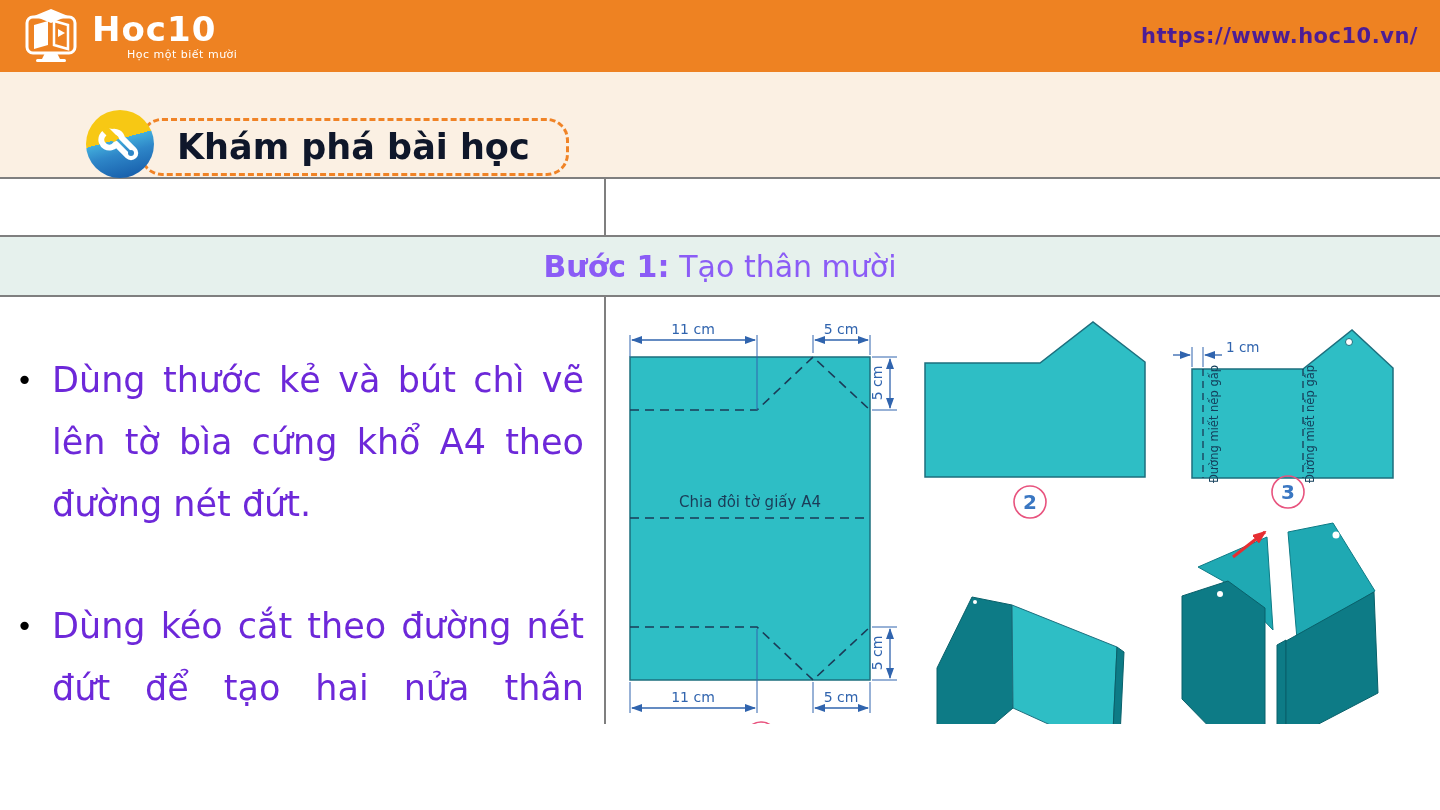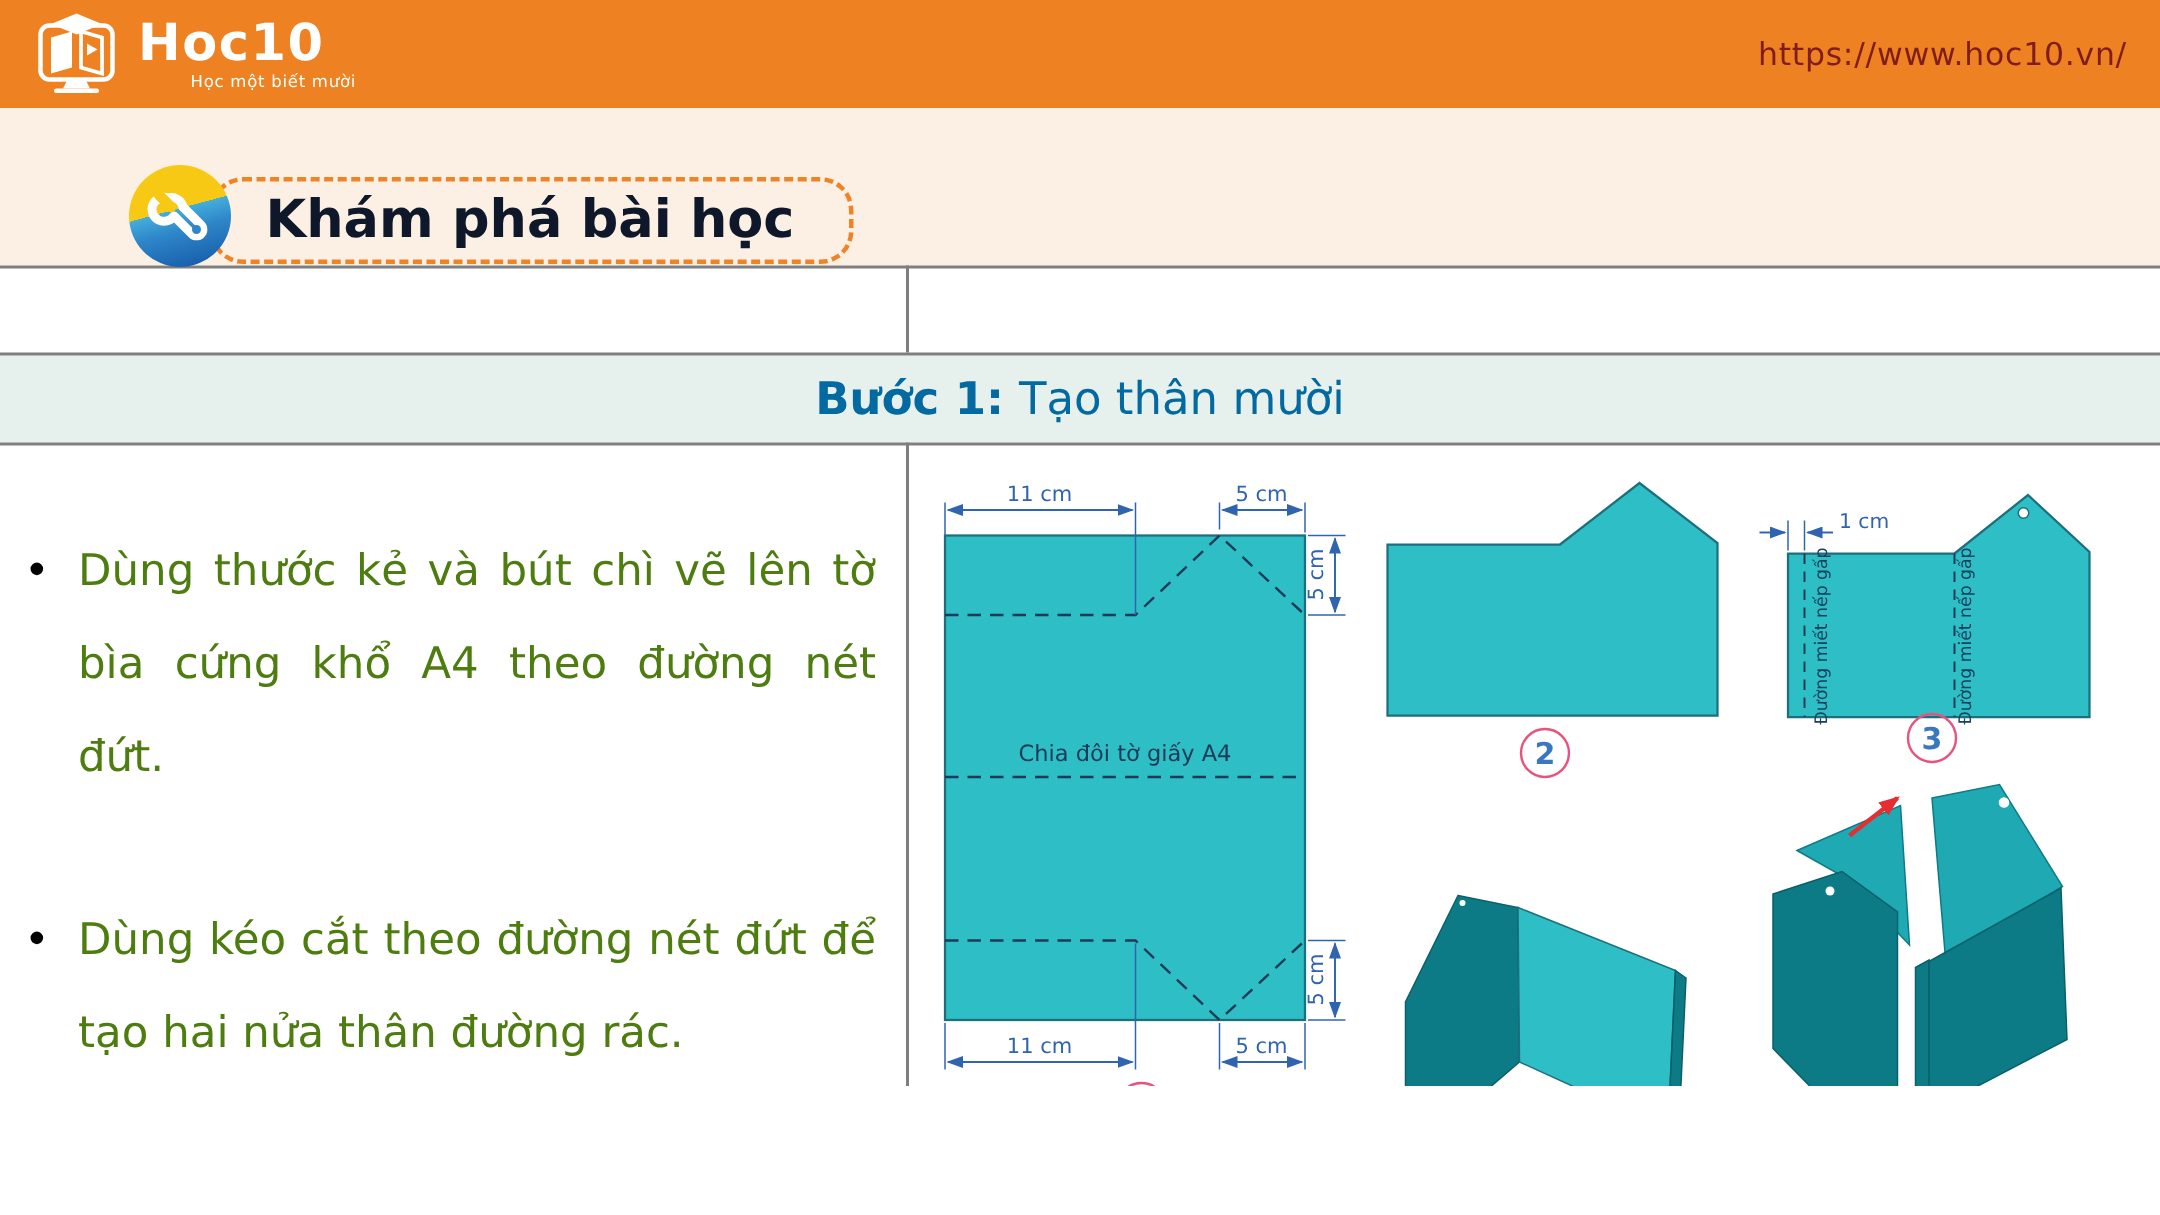--- a/index.html
+++ b/index.html
@@ -17,7 +17,7 @@
   .logo { display:flex; align-items:center; gap:12px; }
   .logo-title { color:#fff; font-weight:bold; font-size:34px; line-height:34px; letter-spacing:1px; }
   .logo-tagline { color:#fff; font-size:11px; margin-top:2px; letter-spacing:0.5px;margin-left:35px; }
-  .url { color:#7f1d1d; font-weight:normal; font-size:21px; letter-spacing:0.5px; }
+  .url { color:#4c1d95; font-weight:bold; font-size:21px; letter-spacing:0.5px; }
   
   .band {
     position:absolute; left:0; top:72px; width:1440px; height:105px;

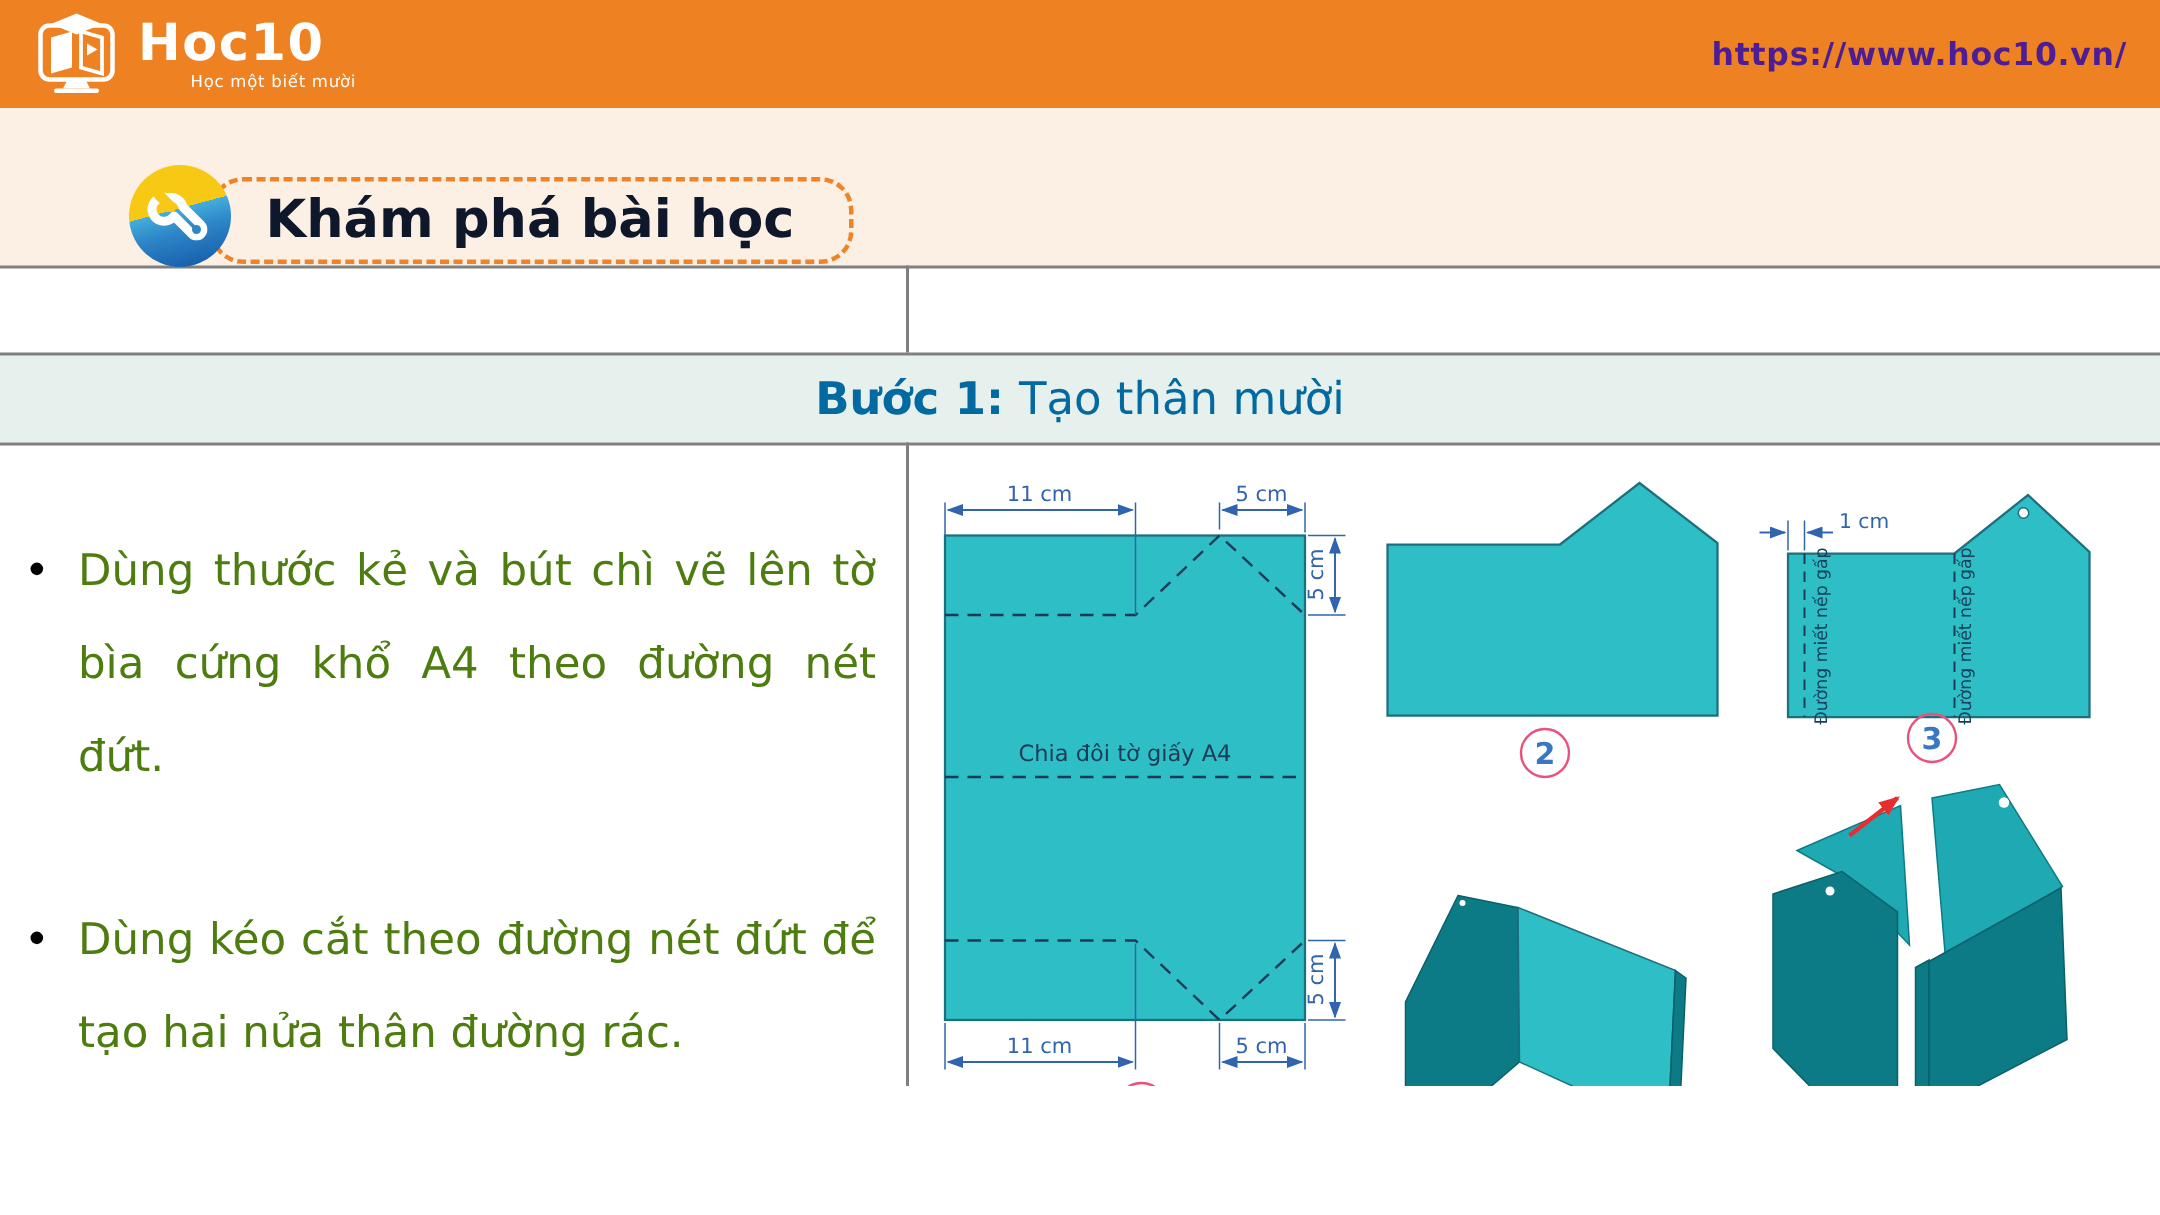--- a/index.html
+++ b/index.html
@@ -49,7 +49,7 @@
   .step-row {
     position:absolute; left:0; top:237px; width:1440px; height:58px; background:#E6F1ED;
     display:flex; align-items:center; justify-content:center;
-    font-size:30px; color:#0369a1;
+    font-size:30px; color:#8b5cf6;
   }
   .step-row .b { font-weight:bold; margin-right:0.33em; }
   .cell-left {

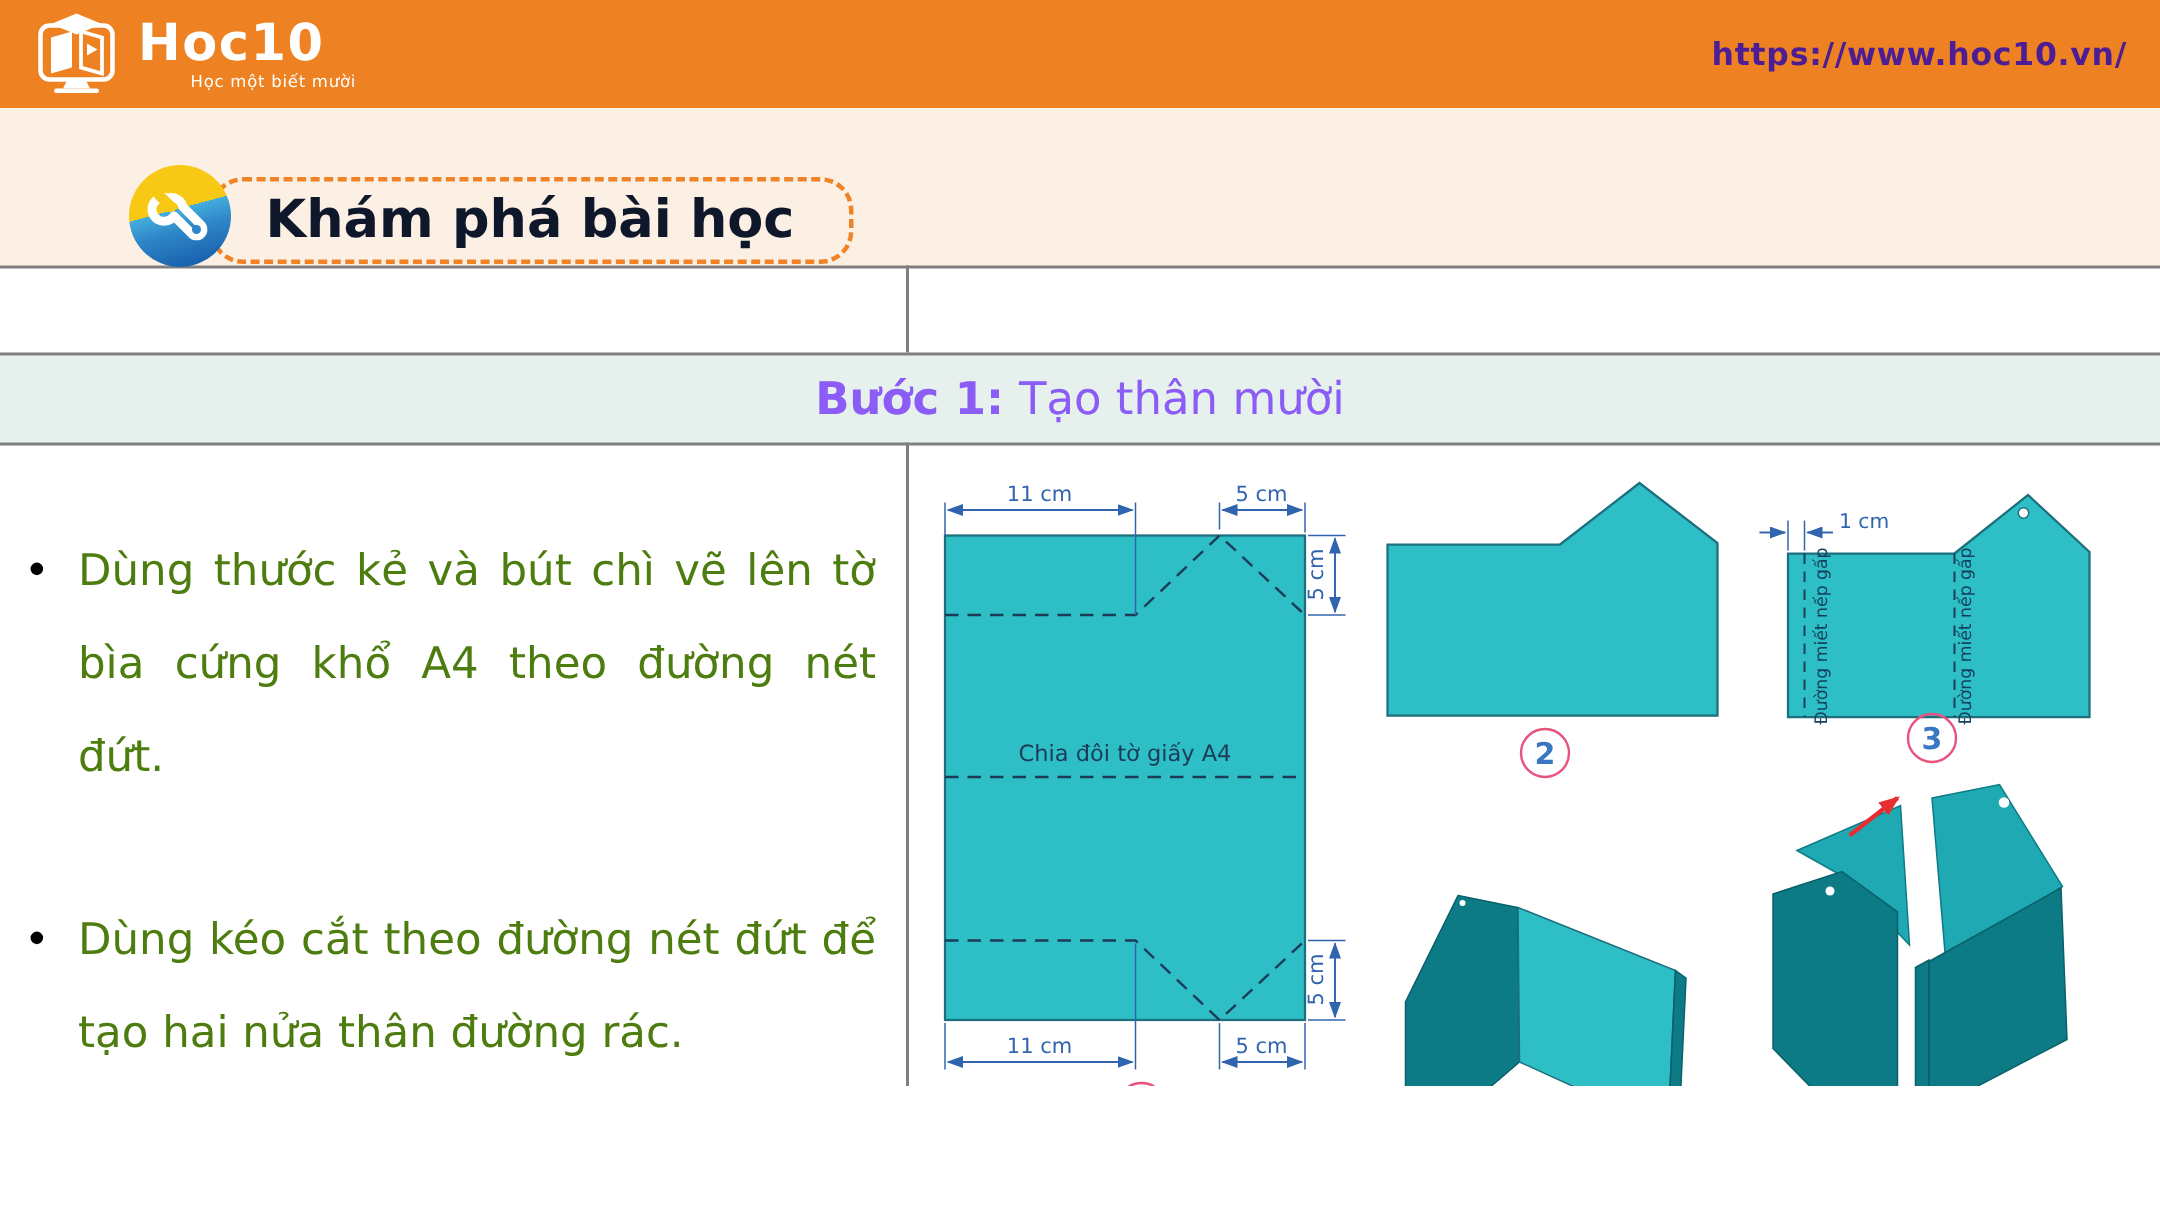--- a/index.html
+++ b/index.html
@@ -60,7 +60,7 @@
   .bullet + .bullet { margin-top:60px; }
   .bullet .dot { width:36px; font-size:29px; line-height:62px; color:#000; }
   .bullet p {
-    flex:1; margin:0; font-size:29px; line-height:62px; color:#4d7c0f;
+    flex:1; margin:0; font-size:35px; line-height:62px; color:#6d28d9;
     text-align:justify;
   }
   .cell-right { position:absolute; left:605px; top:295px; width:835px; height:503px; background:#fff; }

